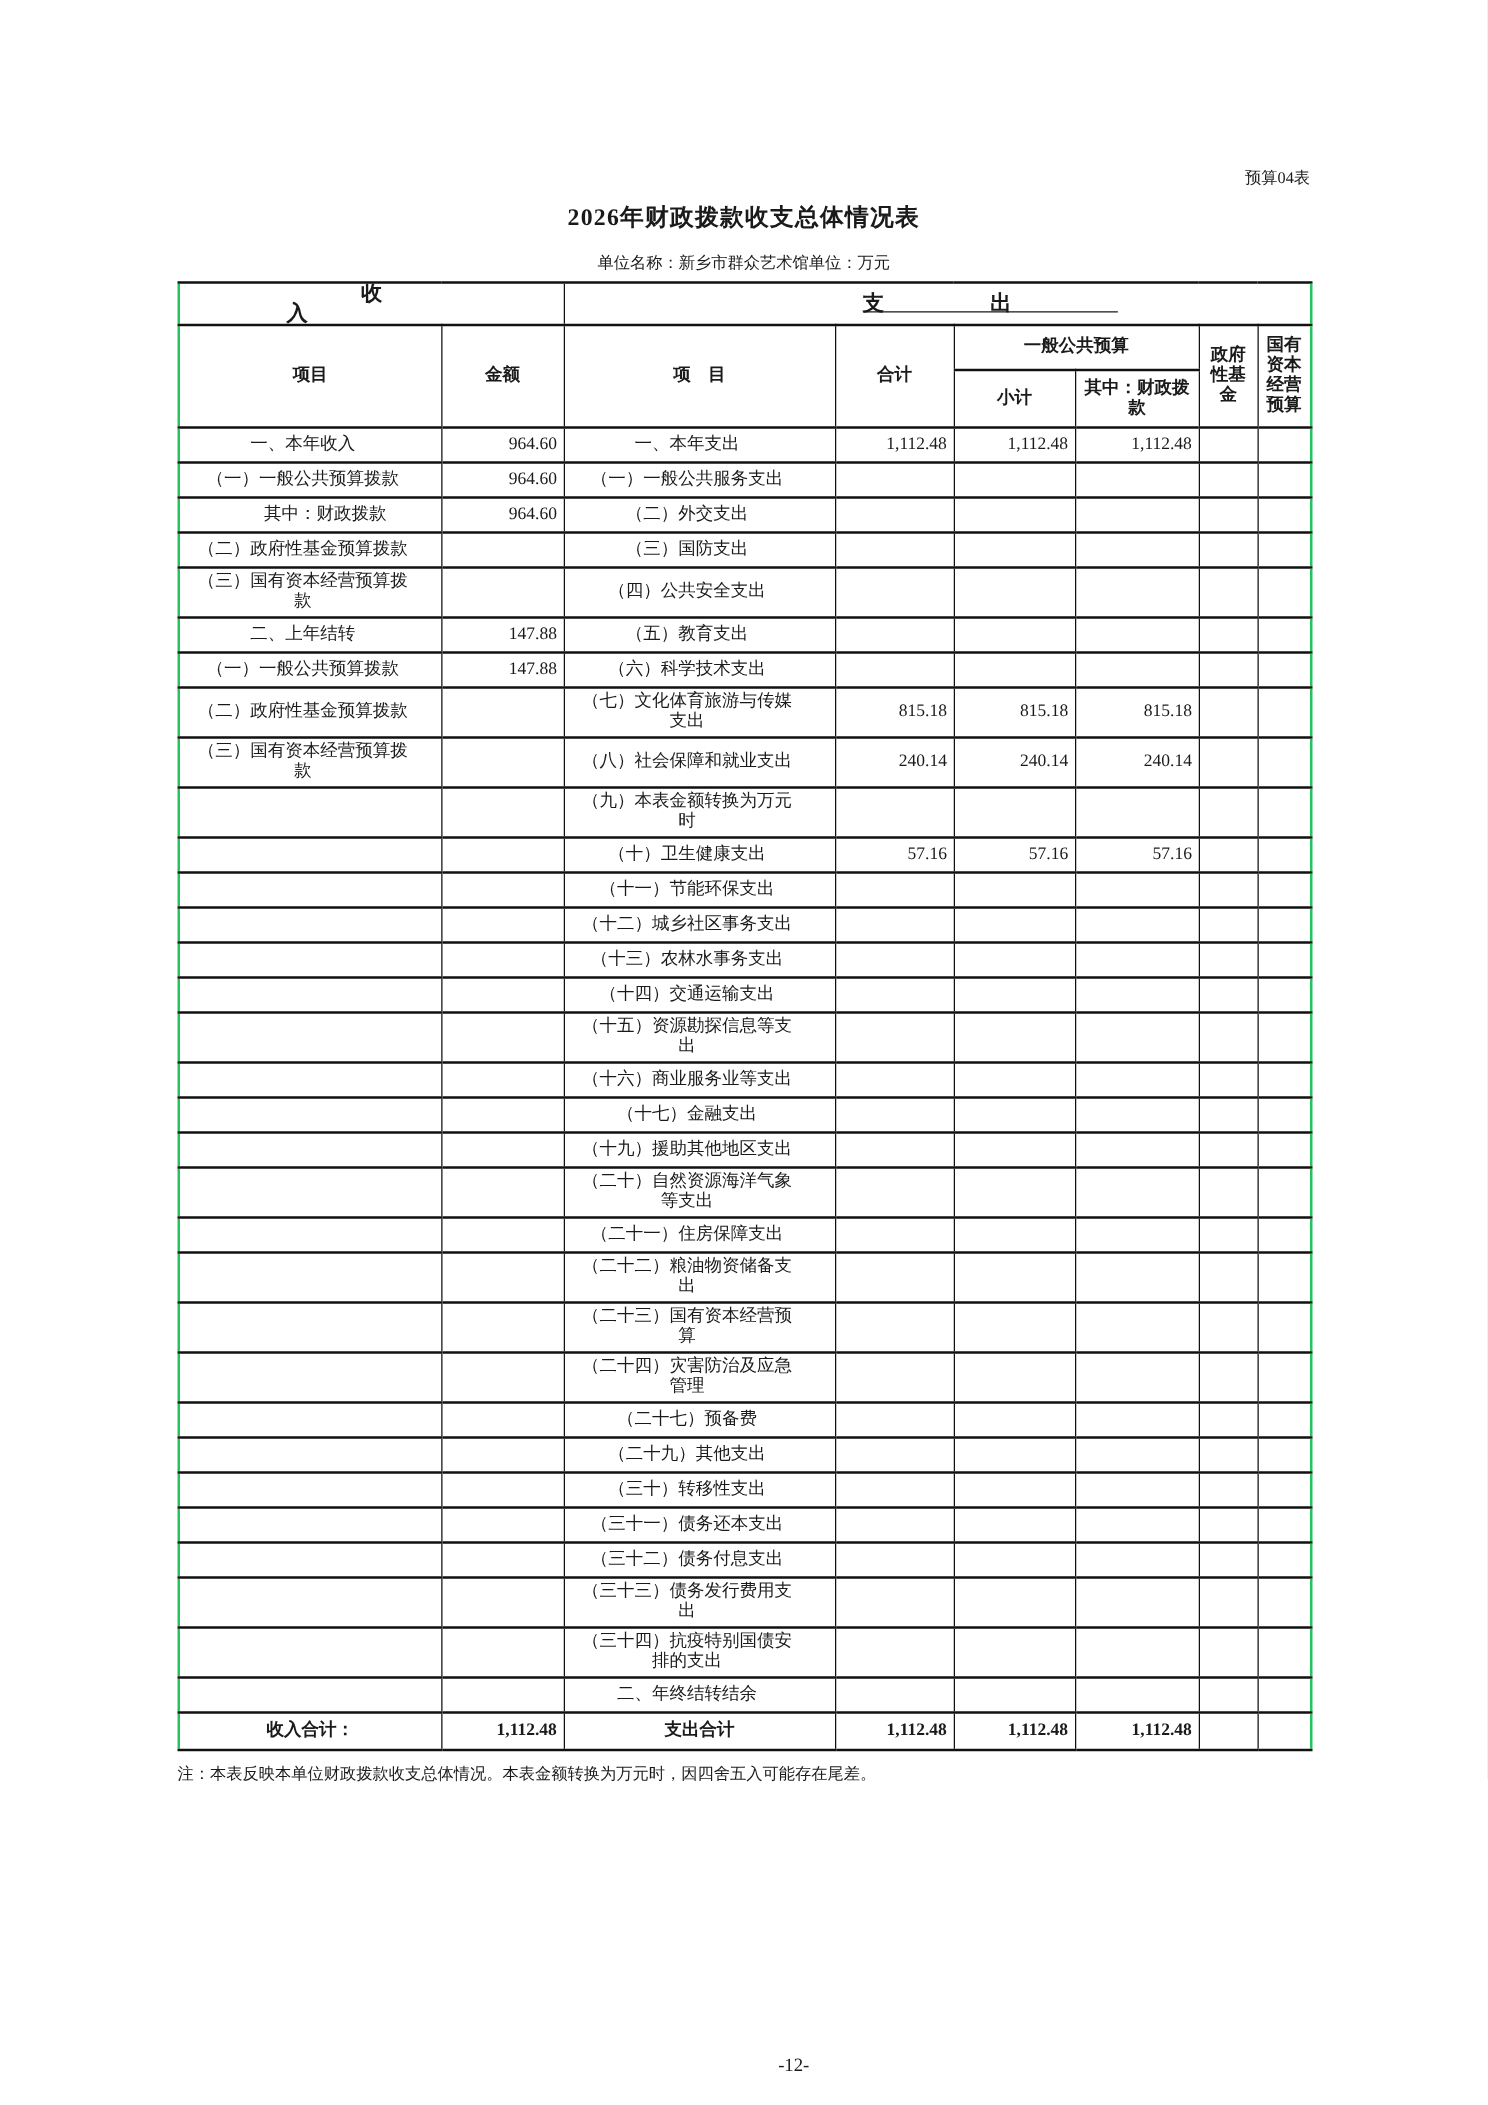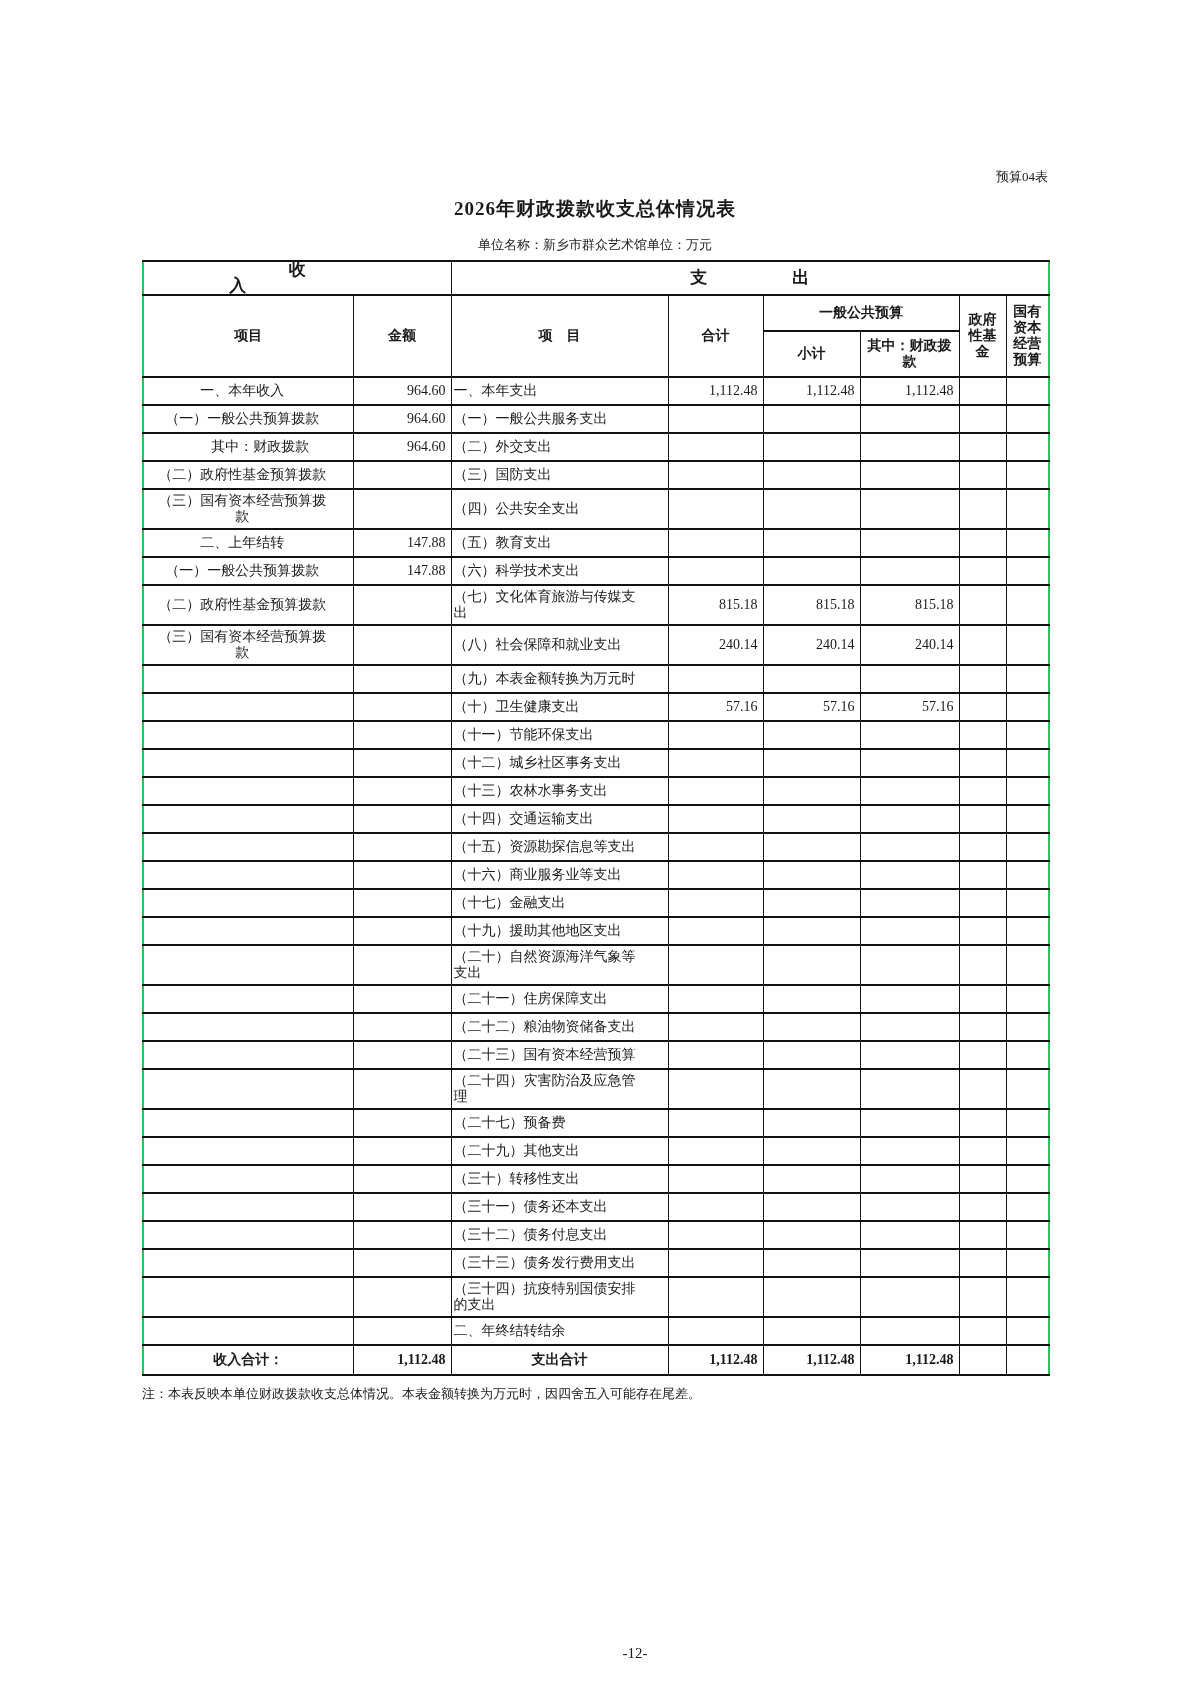--- a/index.html
+++ b/index.html
@@ -13,7 +13,7 @@
     font-family: "Liberation Serif", "DejaVu Serif", serif;
     color: #1a1a1a;
   }
-  .content { position: absolute; left: 142px; top: 0; width: 906px; margin-top: 35px; }
+  .content { position: absolute; left: 142px; top: 0; width: 906px; }
   .corner {
     margin-top: 133px;
     text-align: right;

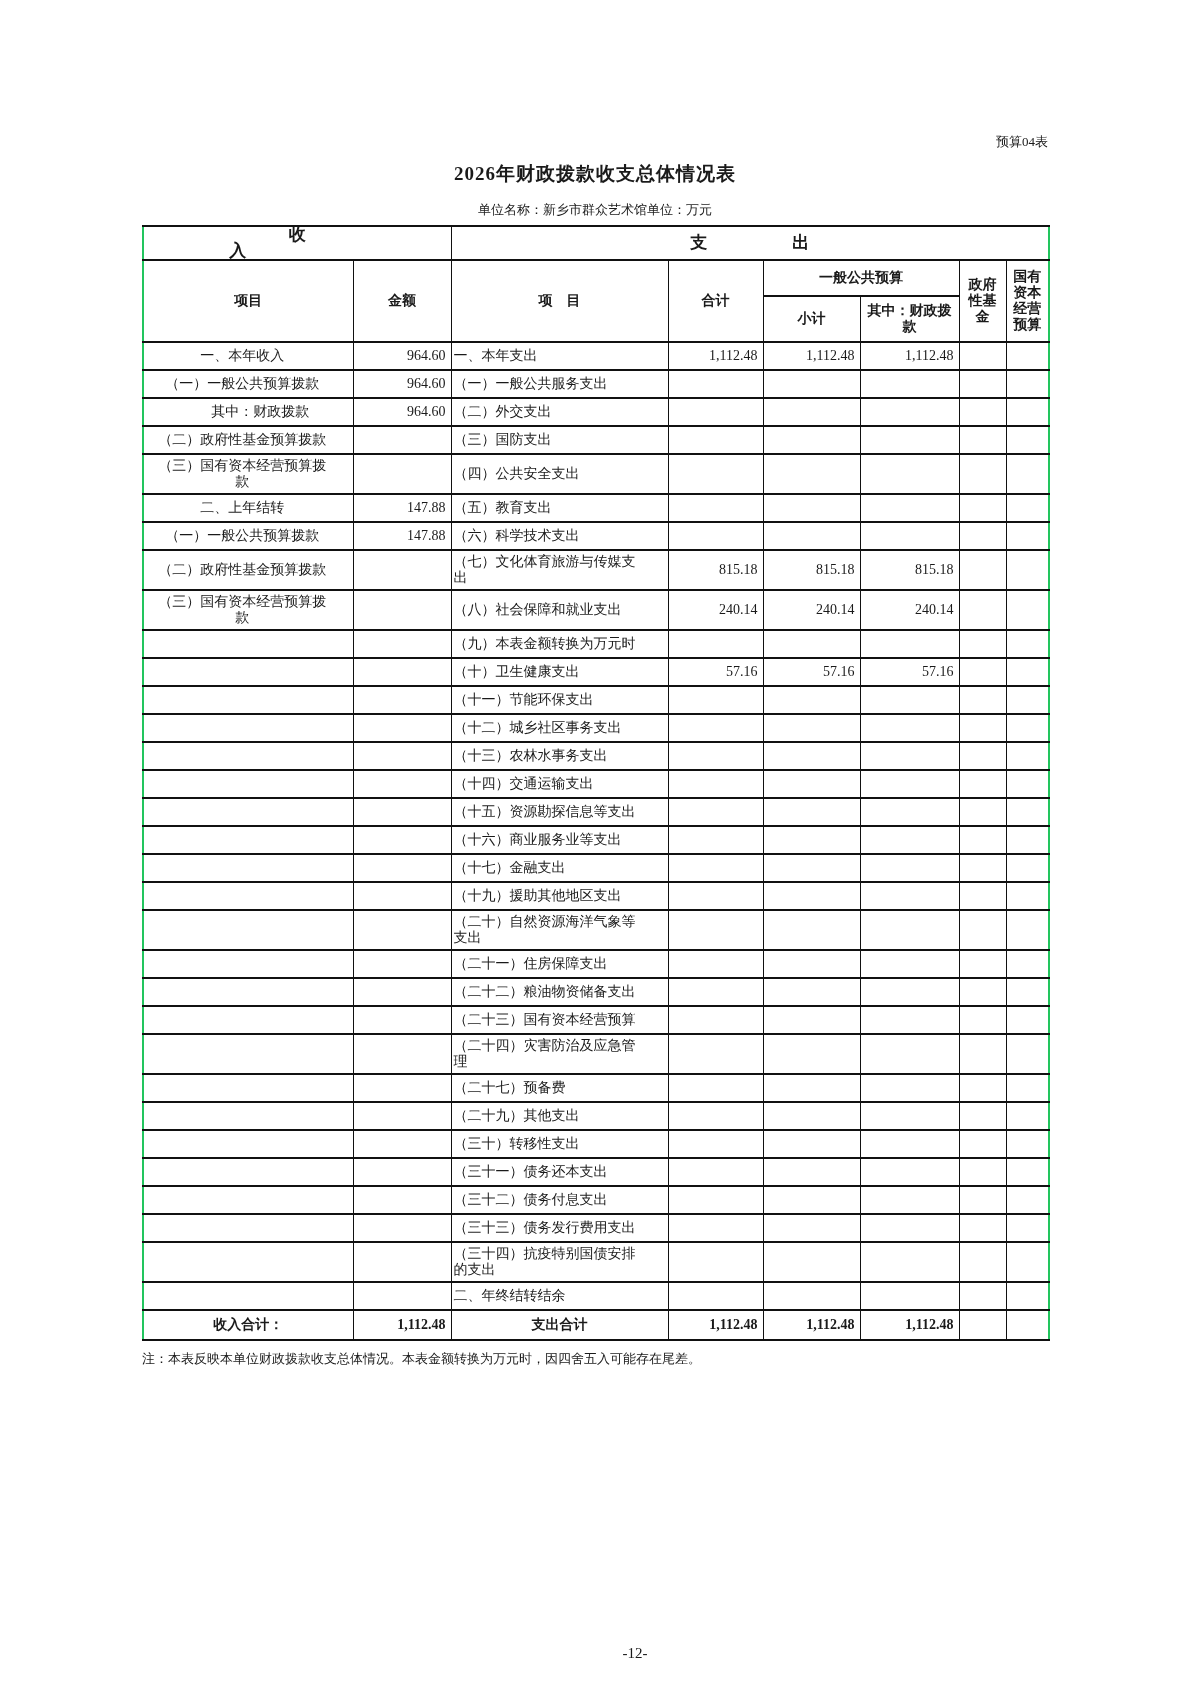--- a/index.html
+++ b/index.html
@@ -52,7 +52,7 @@
   thead th { text-align: center; font-weight: bold; }
   .h-big { font-size: 17px; height: 28px; }
   .spread-in  { letter-spacing: 7em; text-indent: 7em; }
-  .spread-out { letter-spacing: 5em; text-indent: 5em; }
+  .spread-out { letter-spacing: 5em; text-indent: 5em; text-decoration: underline; }
   .h-mid { height: 36px; }
   .h-sub { height: 46px; padding: 2px 6px; }
   .c-item  { text-align: center; padding: 3px 24px 3px 12px; height: 28px; }

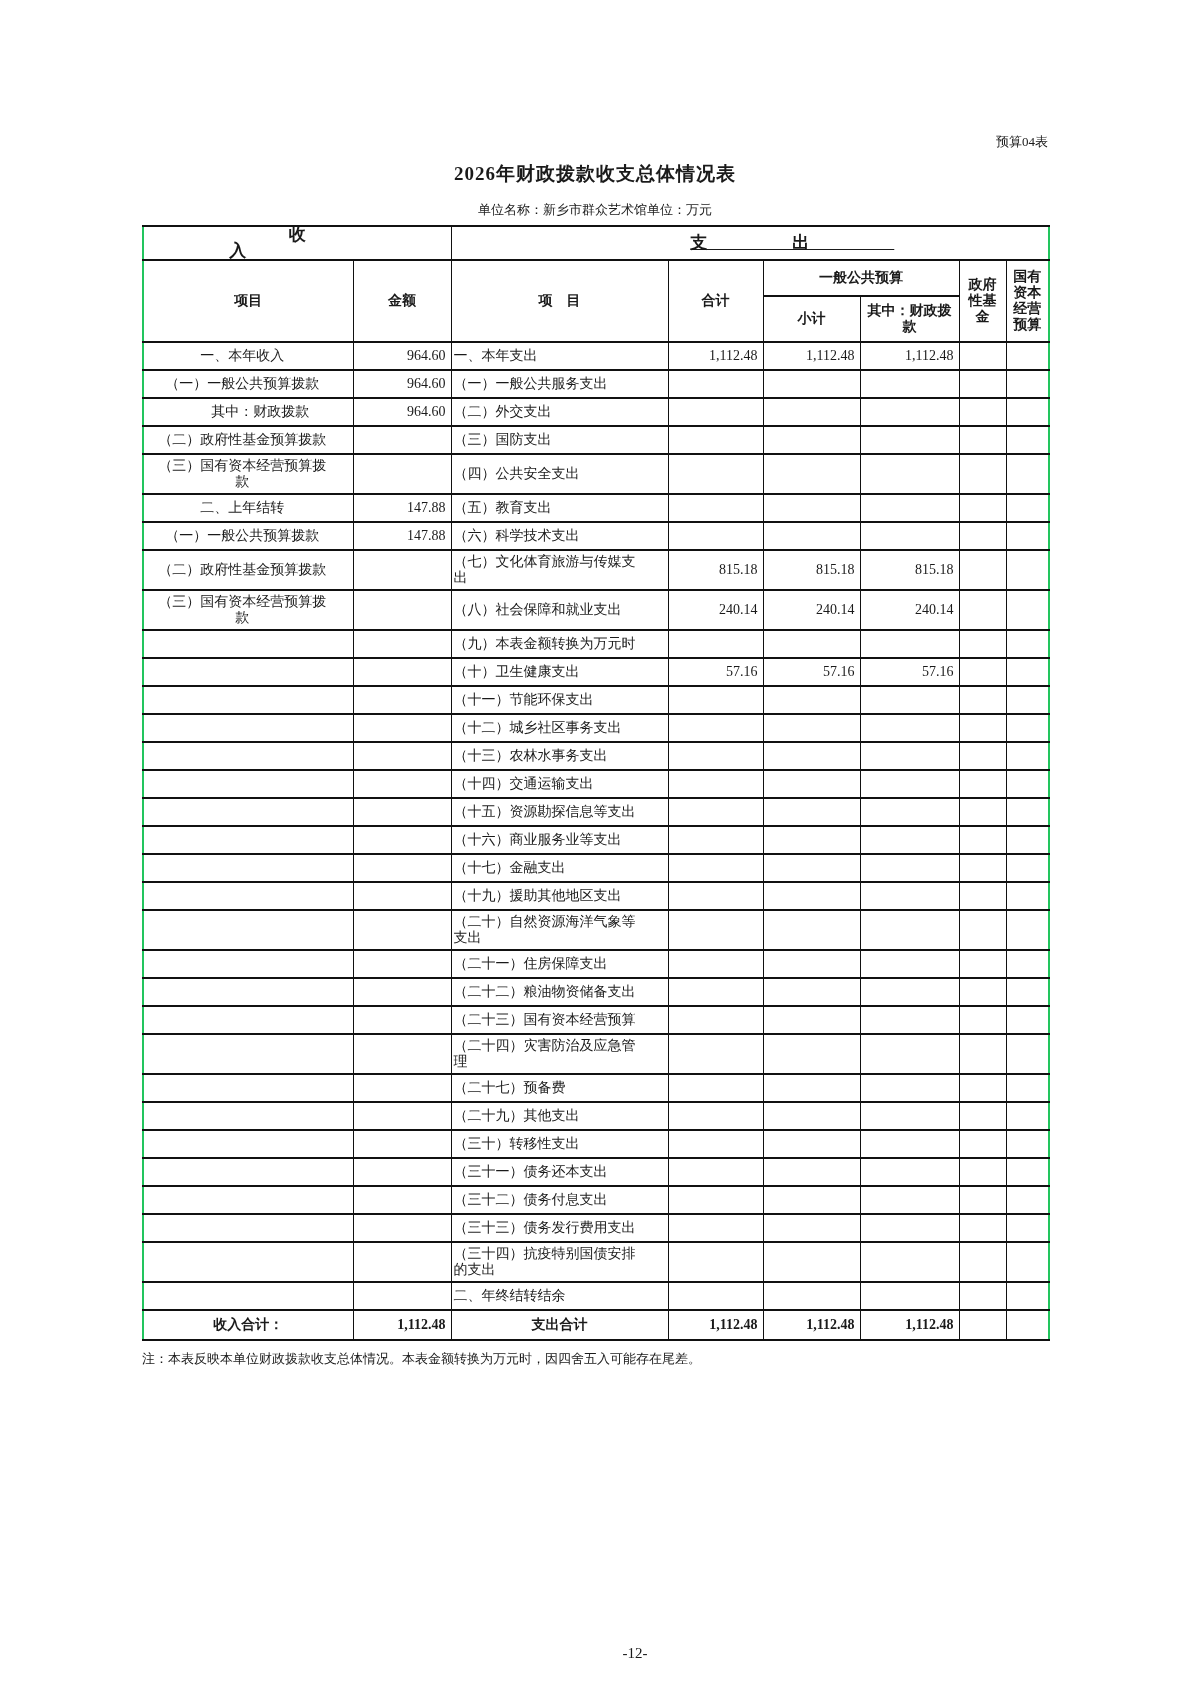--- a/index.html
+++ b/index.html
@@ -56,7 +56,7 @@
   .h-mid { height: 36px; }
   .h-sub { height: 46px; padding: 2px 6px; }
   .c-item  { text-align: center; padding: 3px 24px 3px 12px; height: 28px; }
-  .c-item2 { text-align: left; padding: 3px 32px 3px 2px; height: 28px; }
+  .c-item2 { text-align: center; padding: 3px 32px 3px 12px; height: 28px; }
   .c-num  { text-align: right; padding: 3px 5px; height: 28px; }
   .indent { padding-left: 48px; }
   tr.totals td { font-weight: bold; text-align: center; padding: 6px 4px; }

